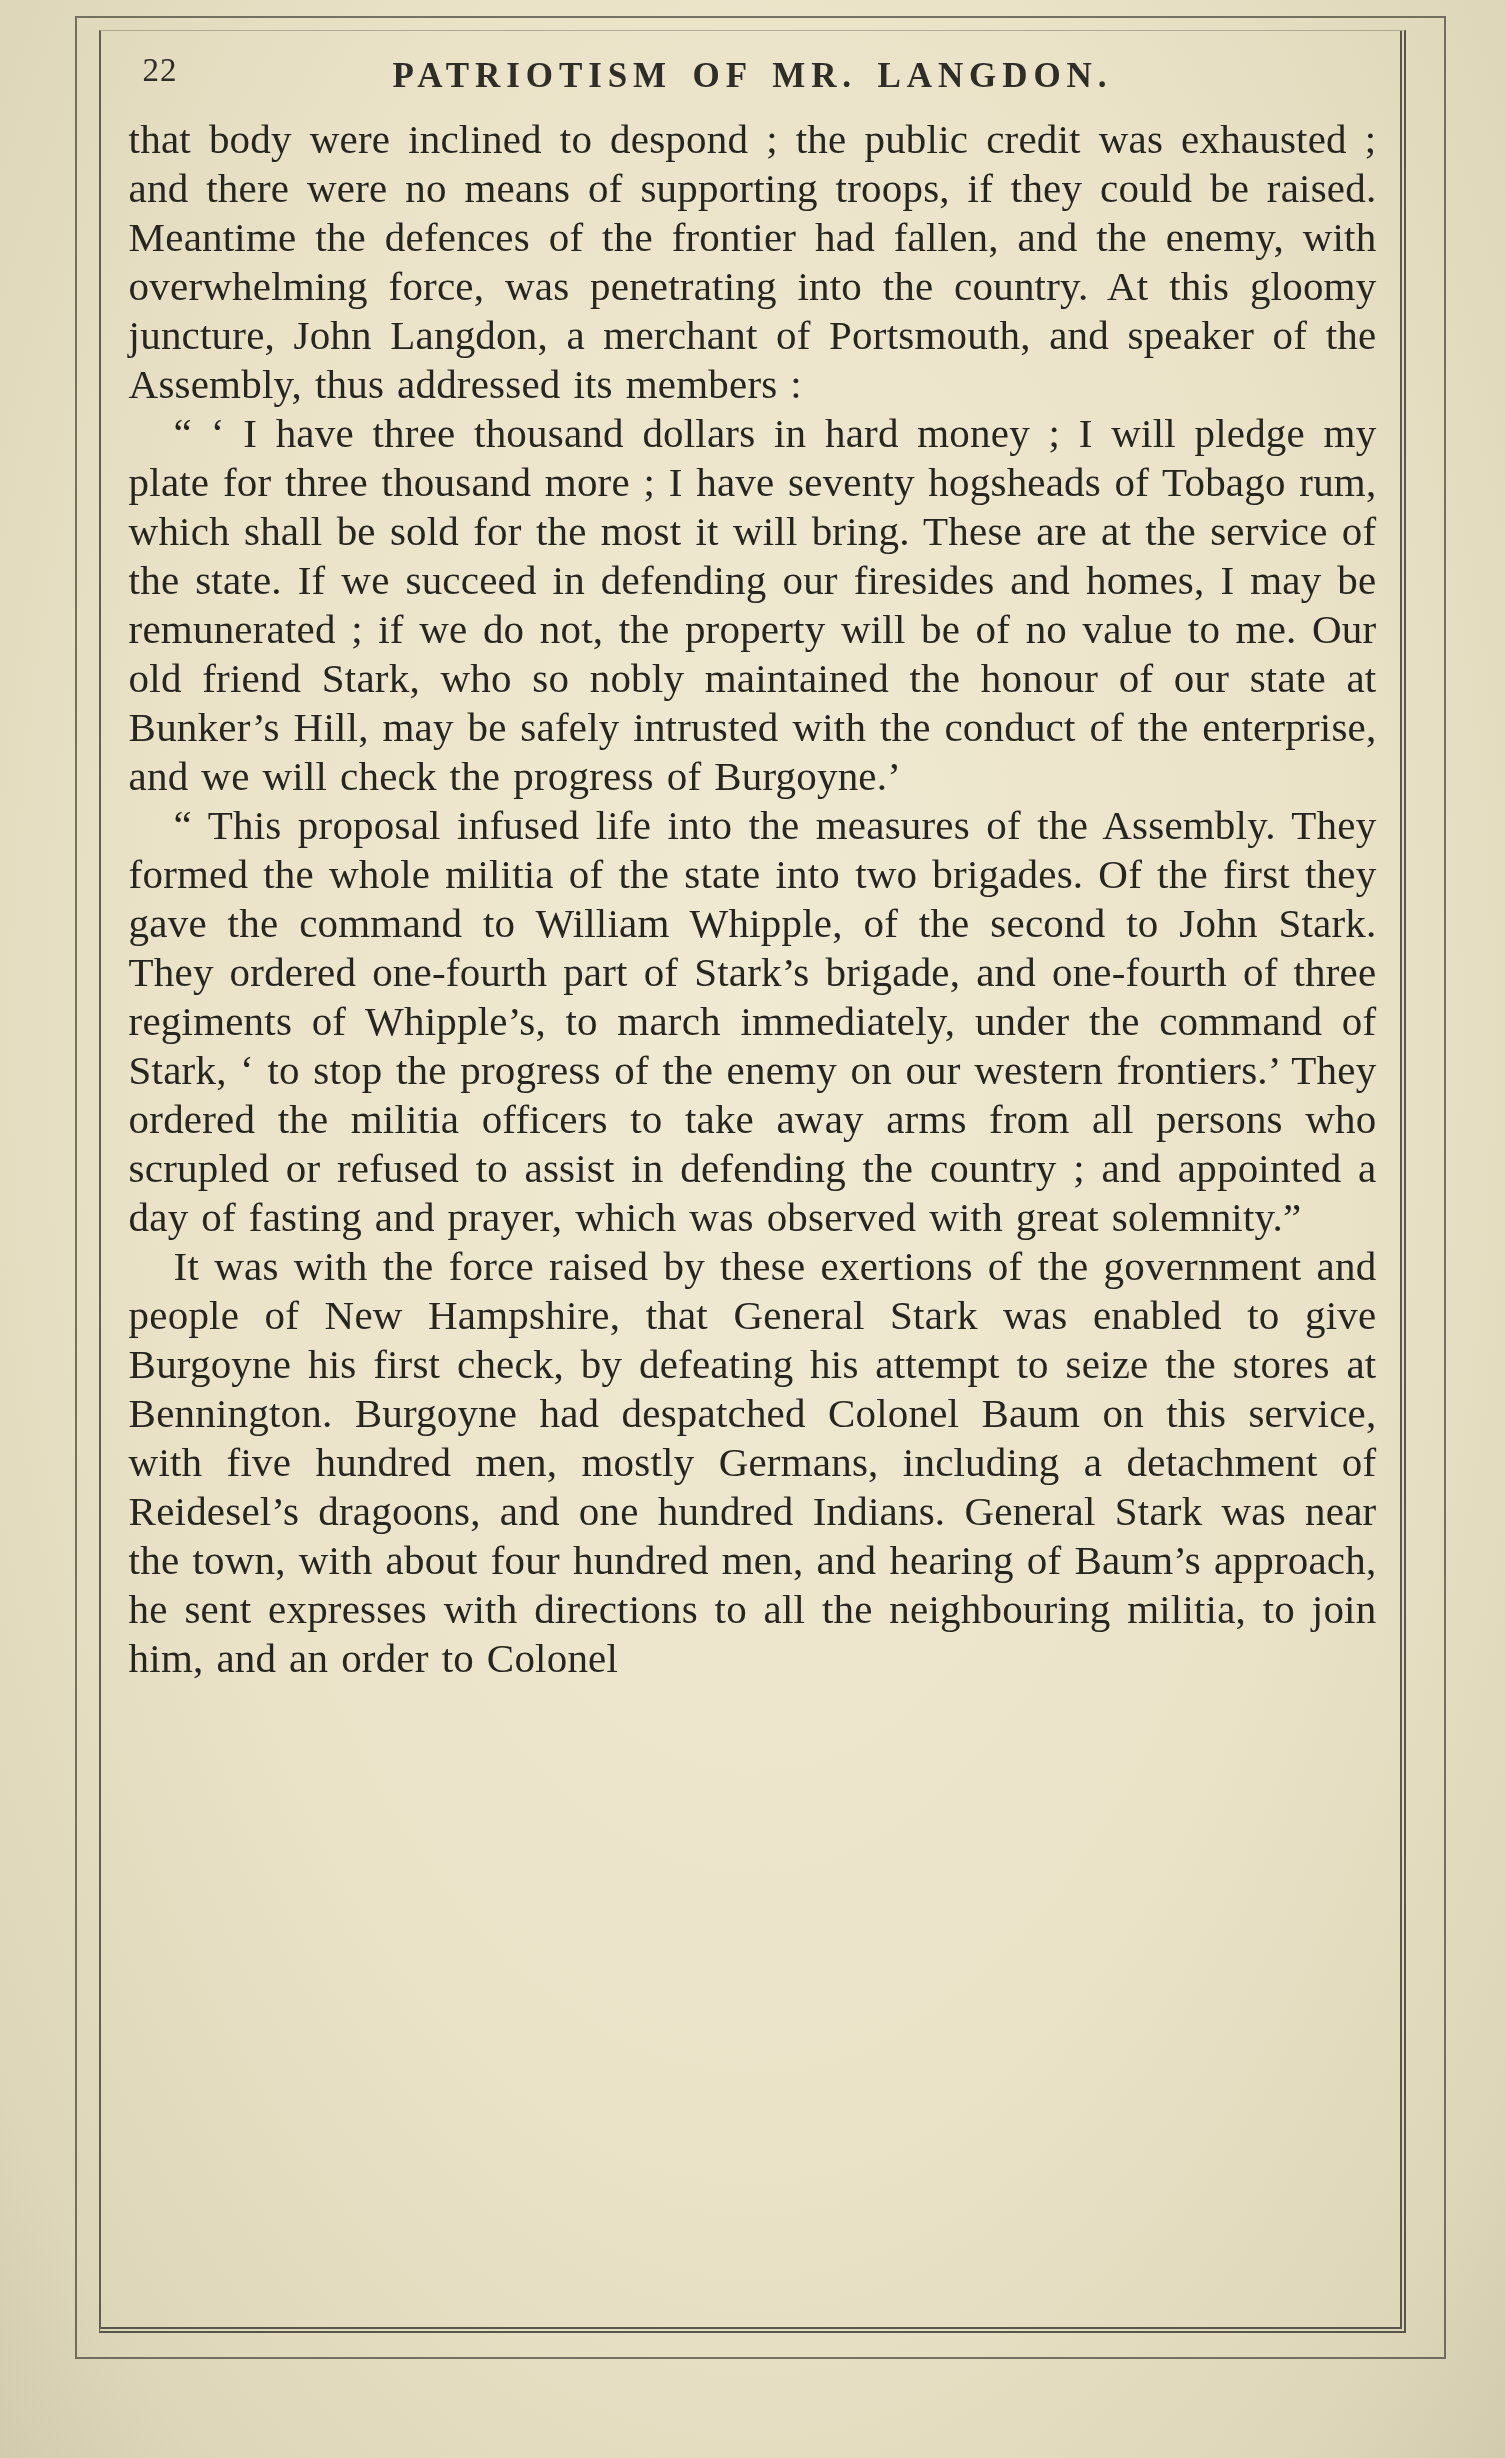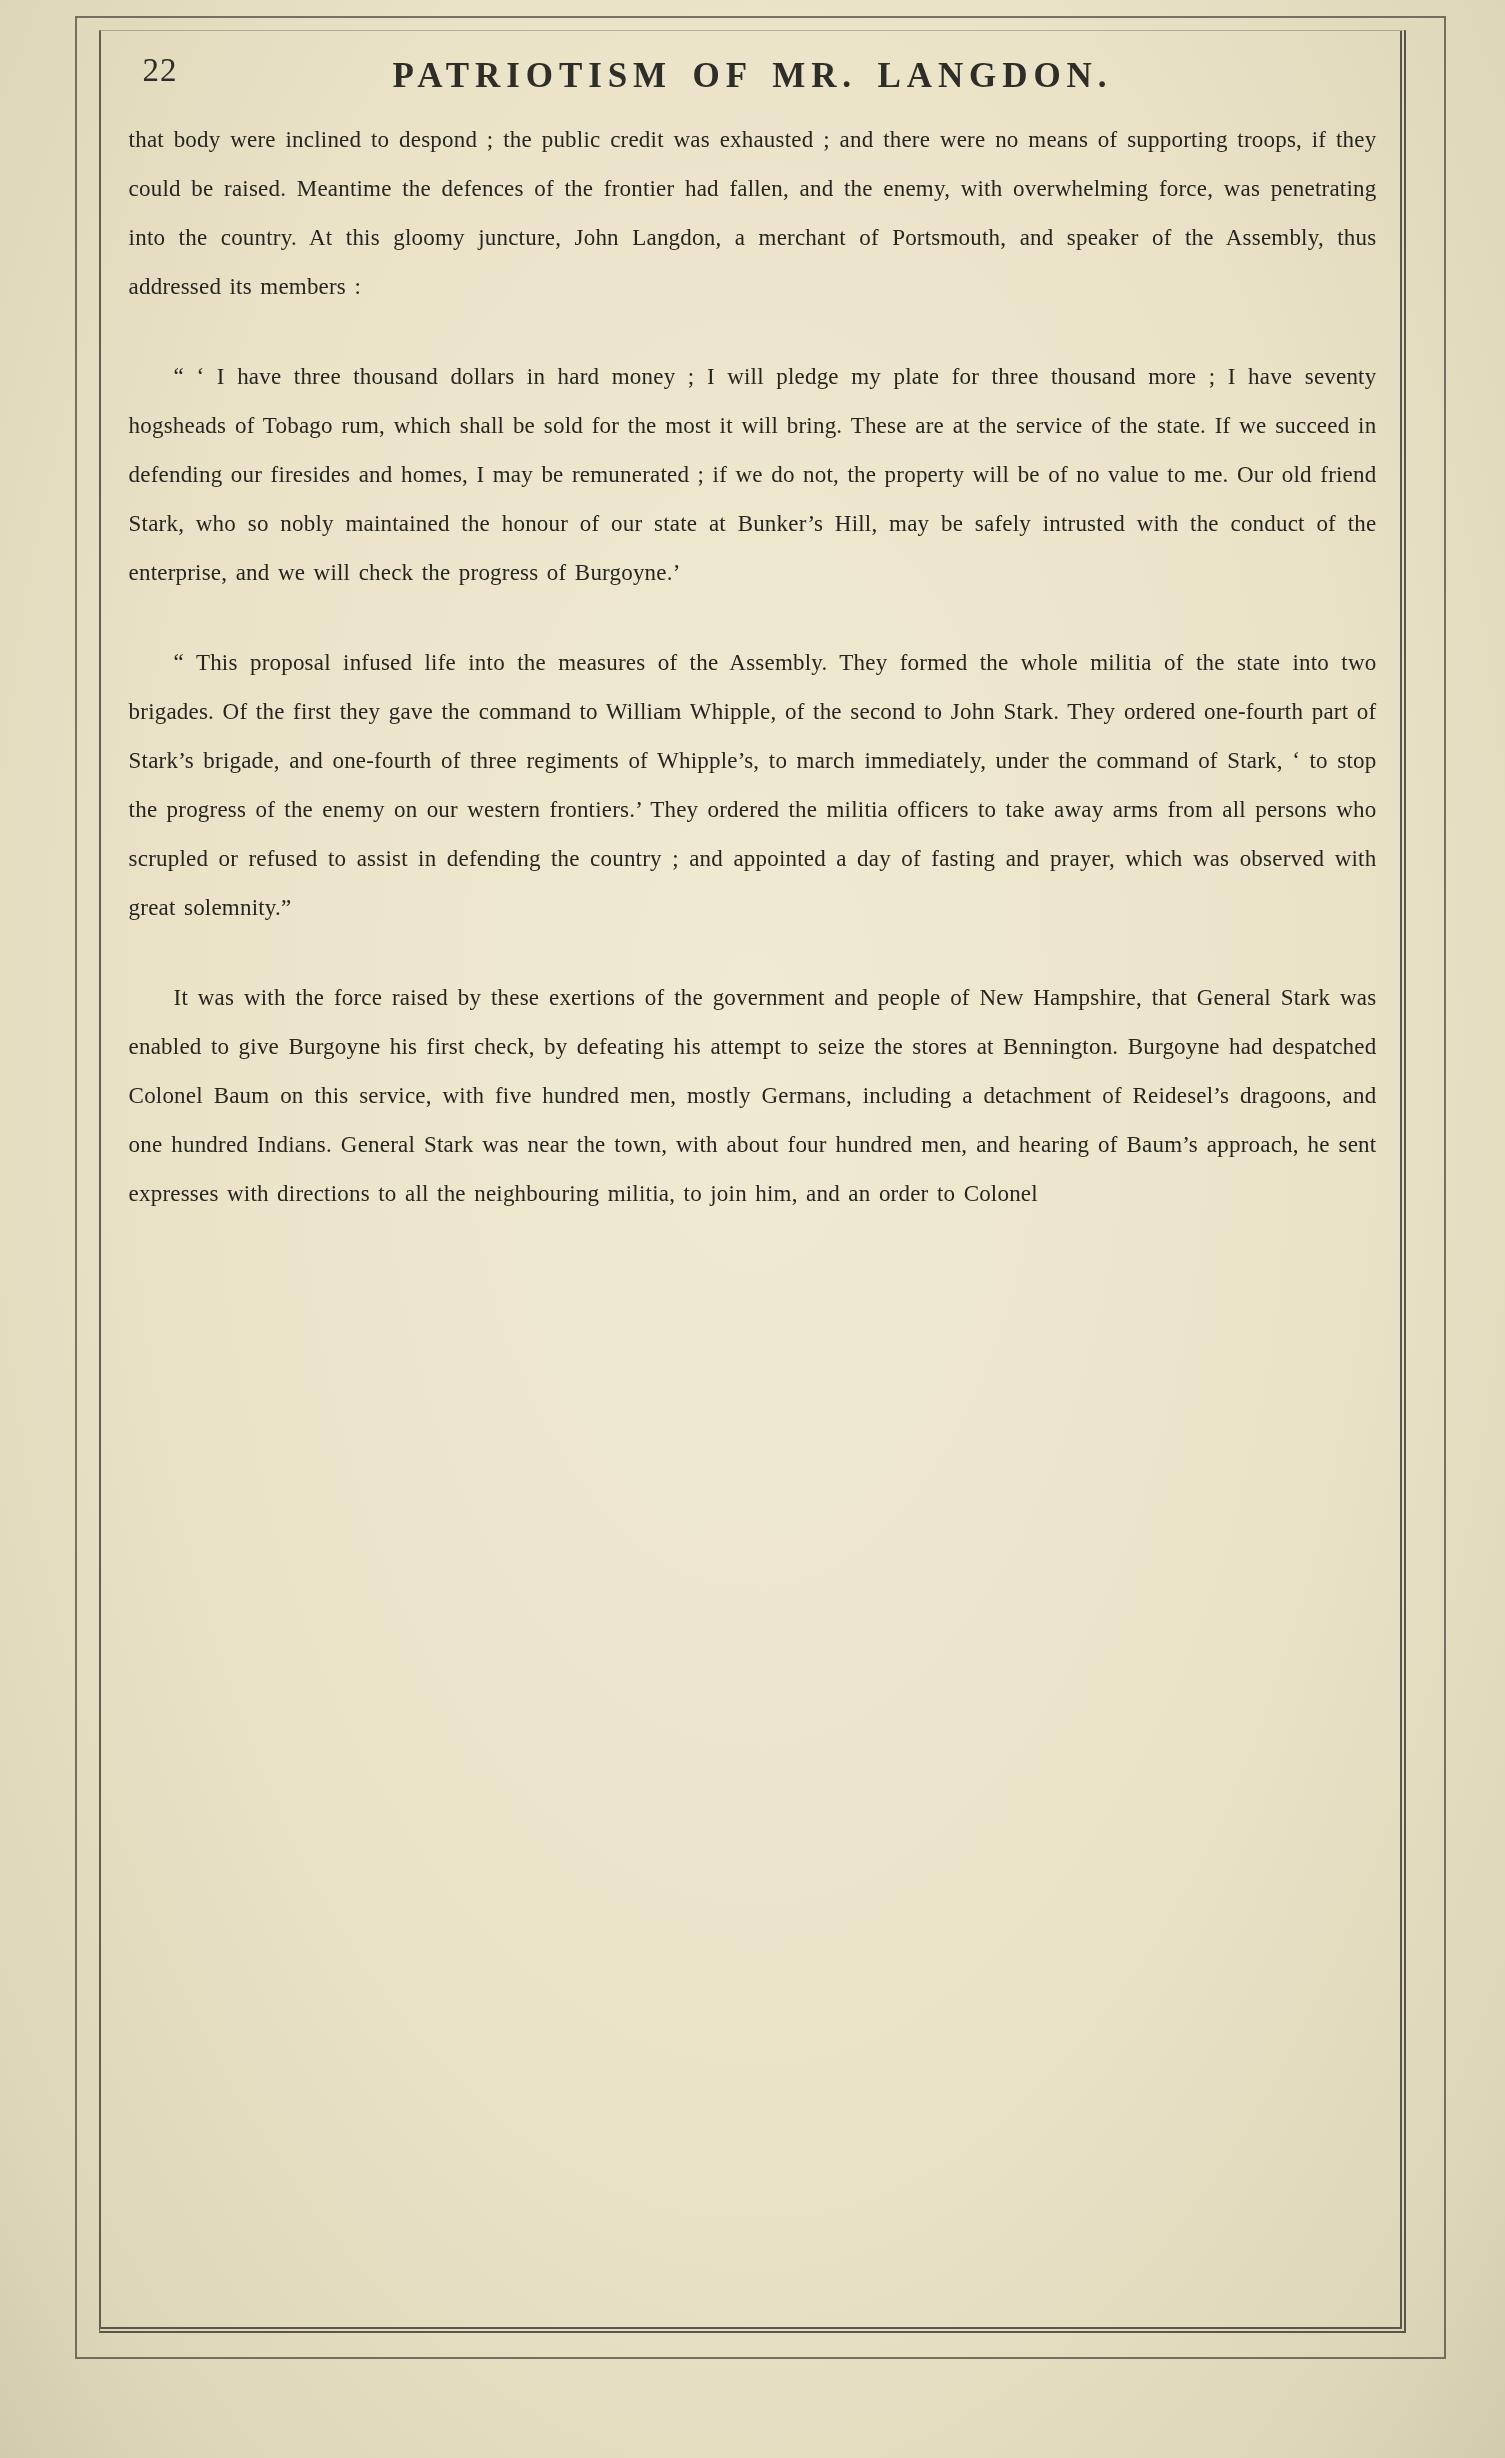--- a/index.html
+++ b/index.html
@@ -53,7 +53,7 @@
   }
   .body-text p{
     margin:0;
-    font-size:23px;
+    font-size:41px;
     line-height:49px;
     text-align:justify;
     word-spacing:2.5px;

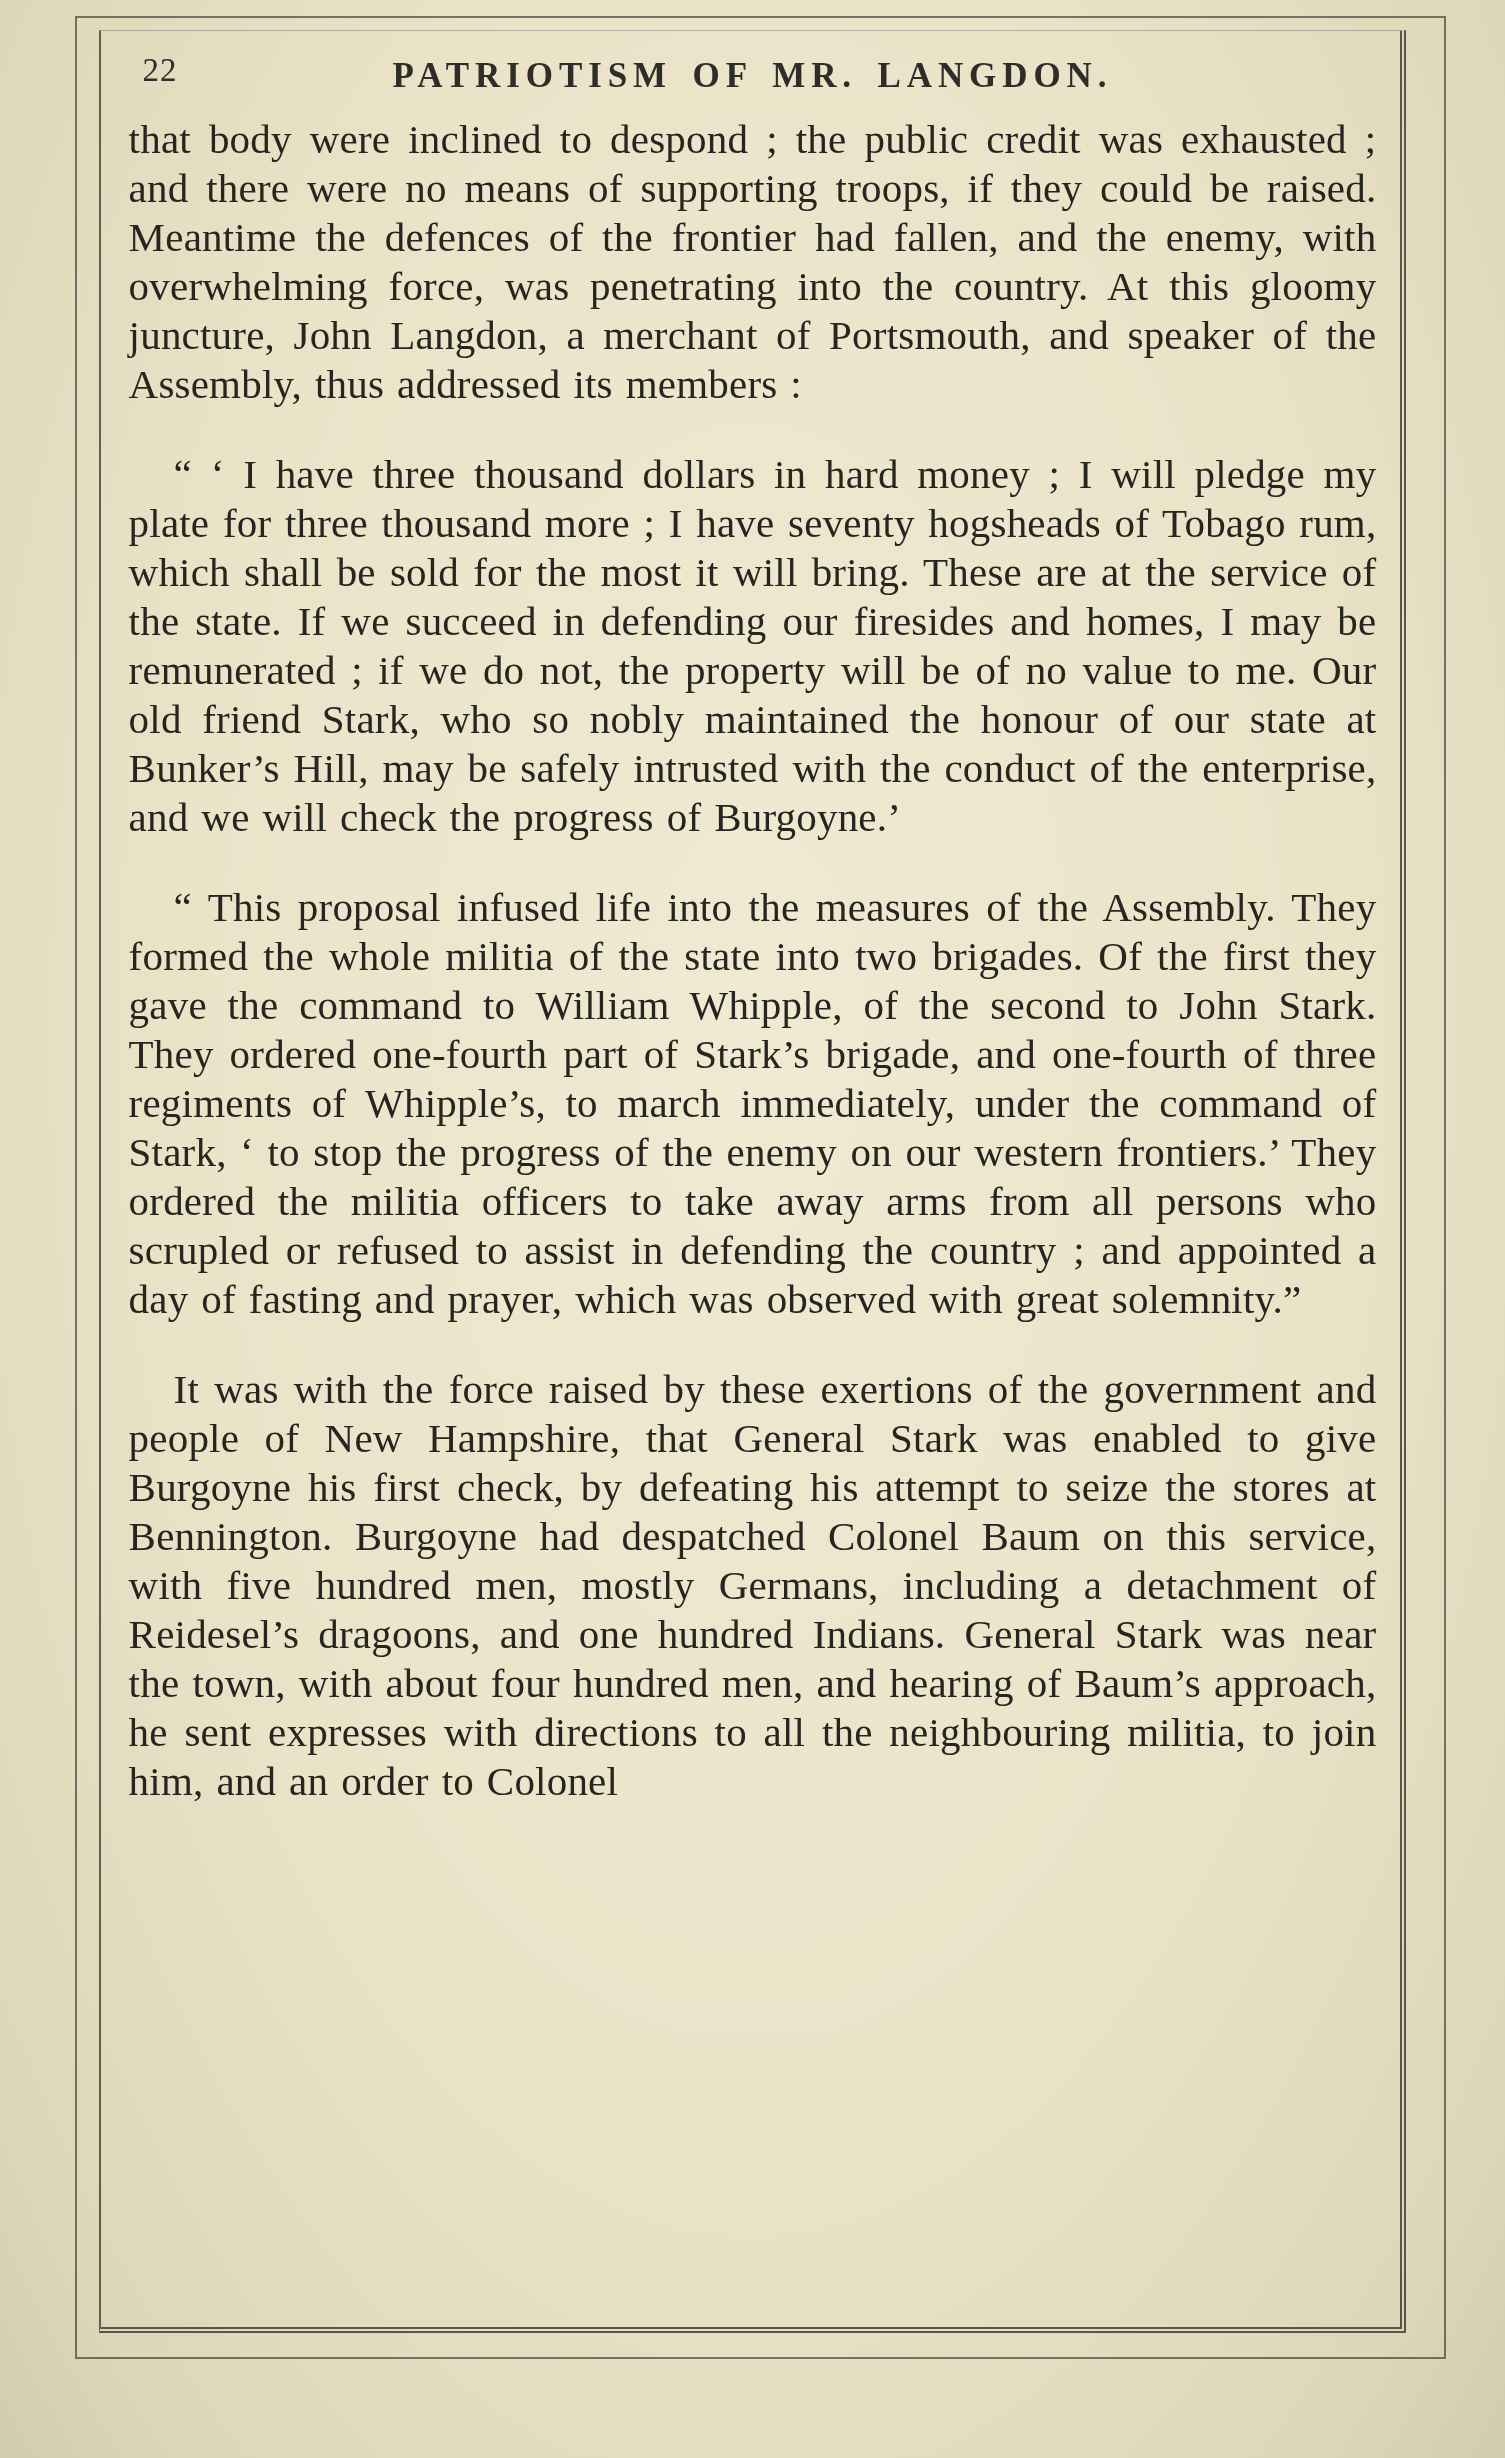--- a/index.html
+++ b/index.html
@@ -59,7 +59,7 @@
     word-spacing:2.5px;
     letter-spacing:0.2px;
   }
-  .body-text p.indent{ text-indent:45px;margin-top:41px; }
+  .body-text p.indent{ text-indent:45px; }
 </style>
 </head>
 <body>

